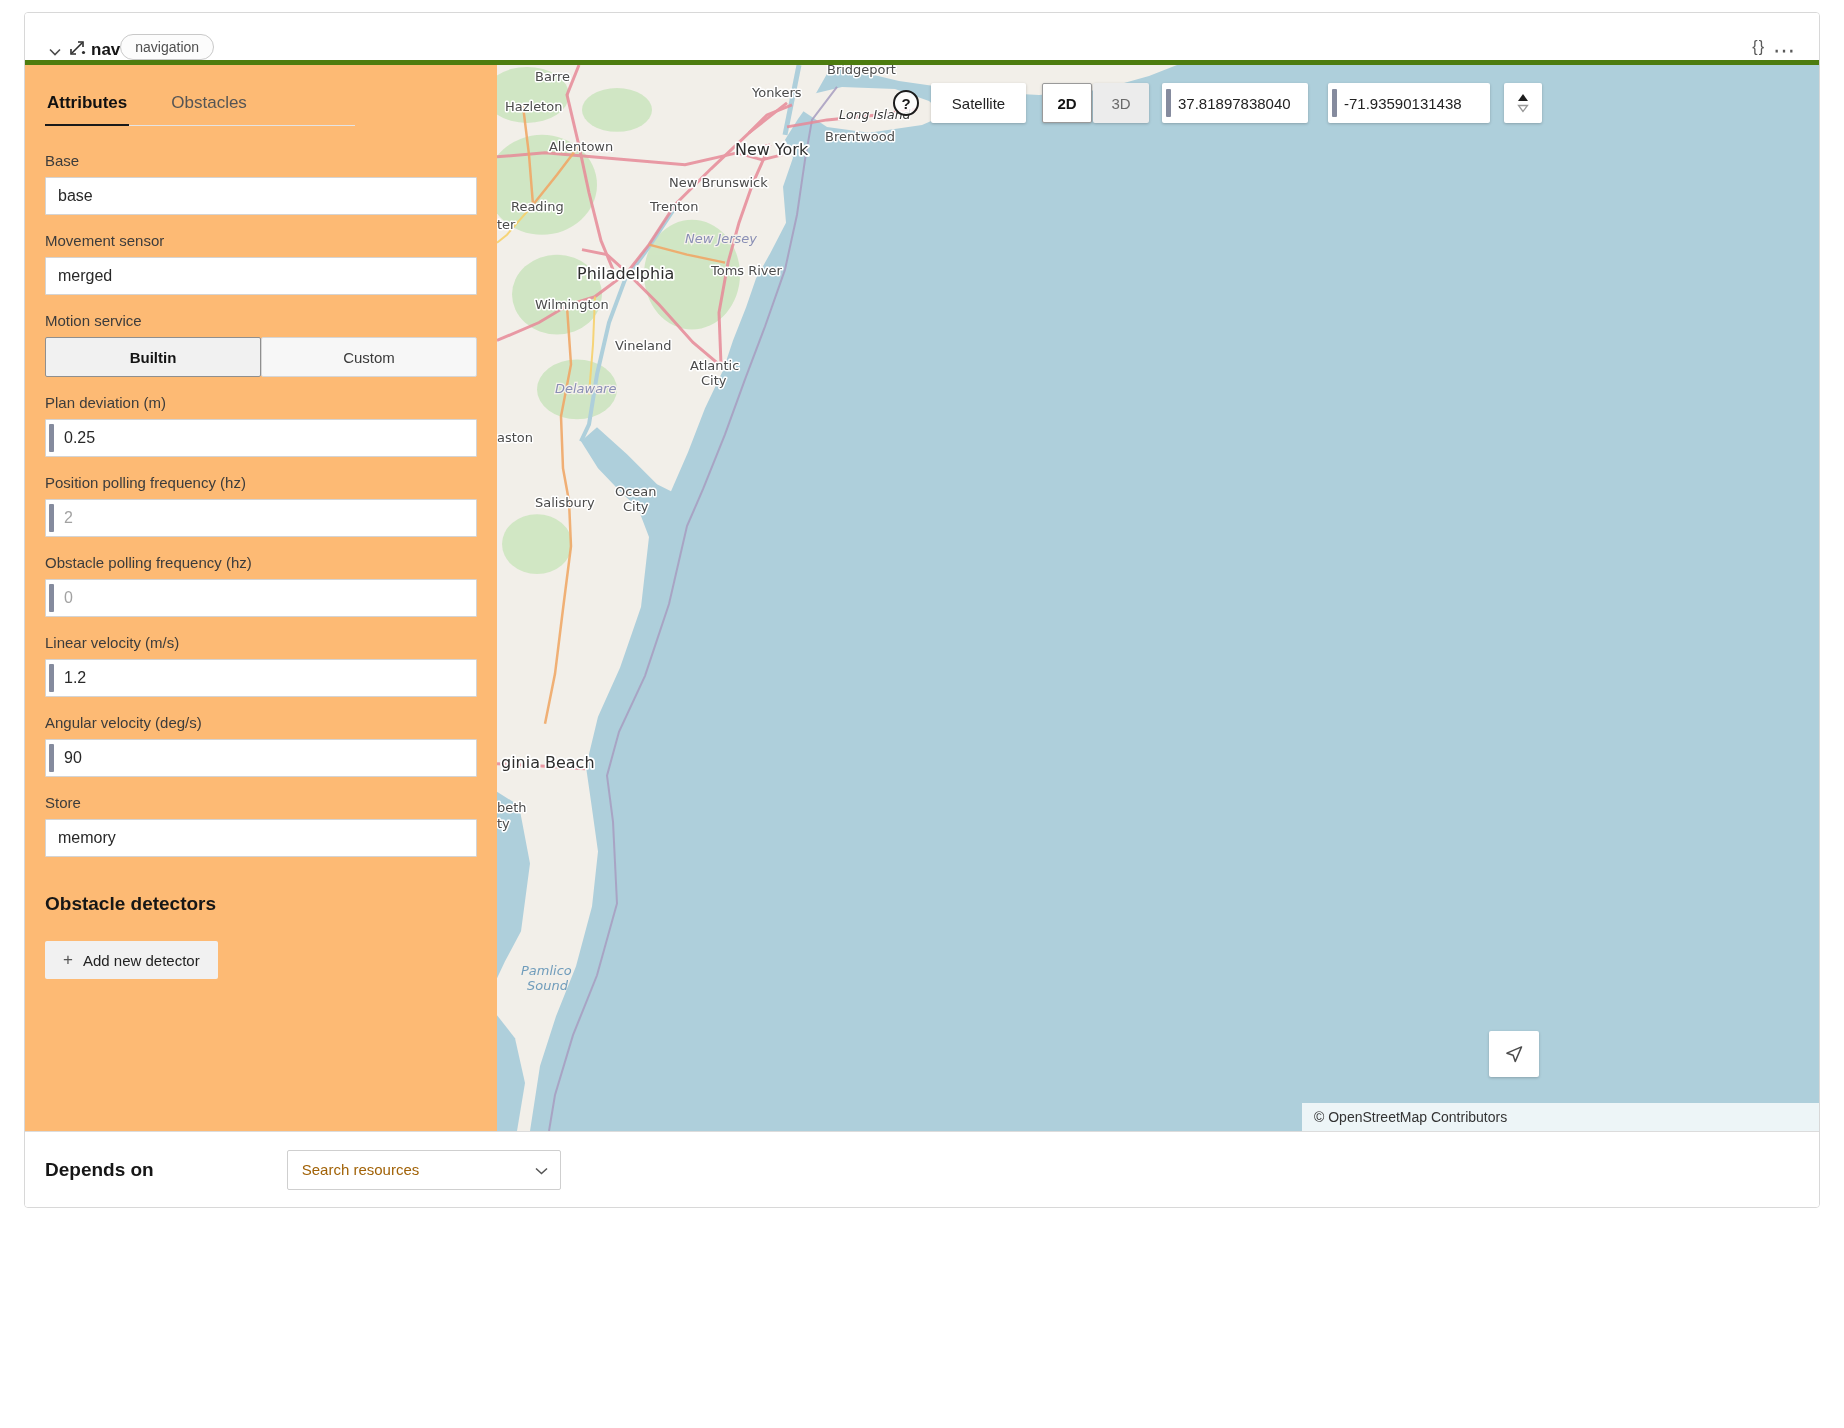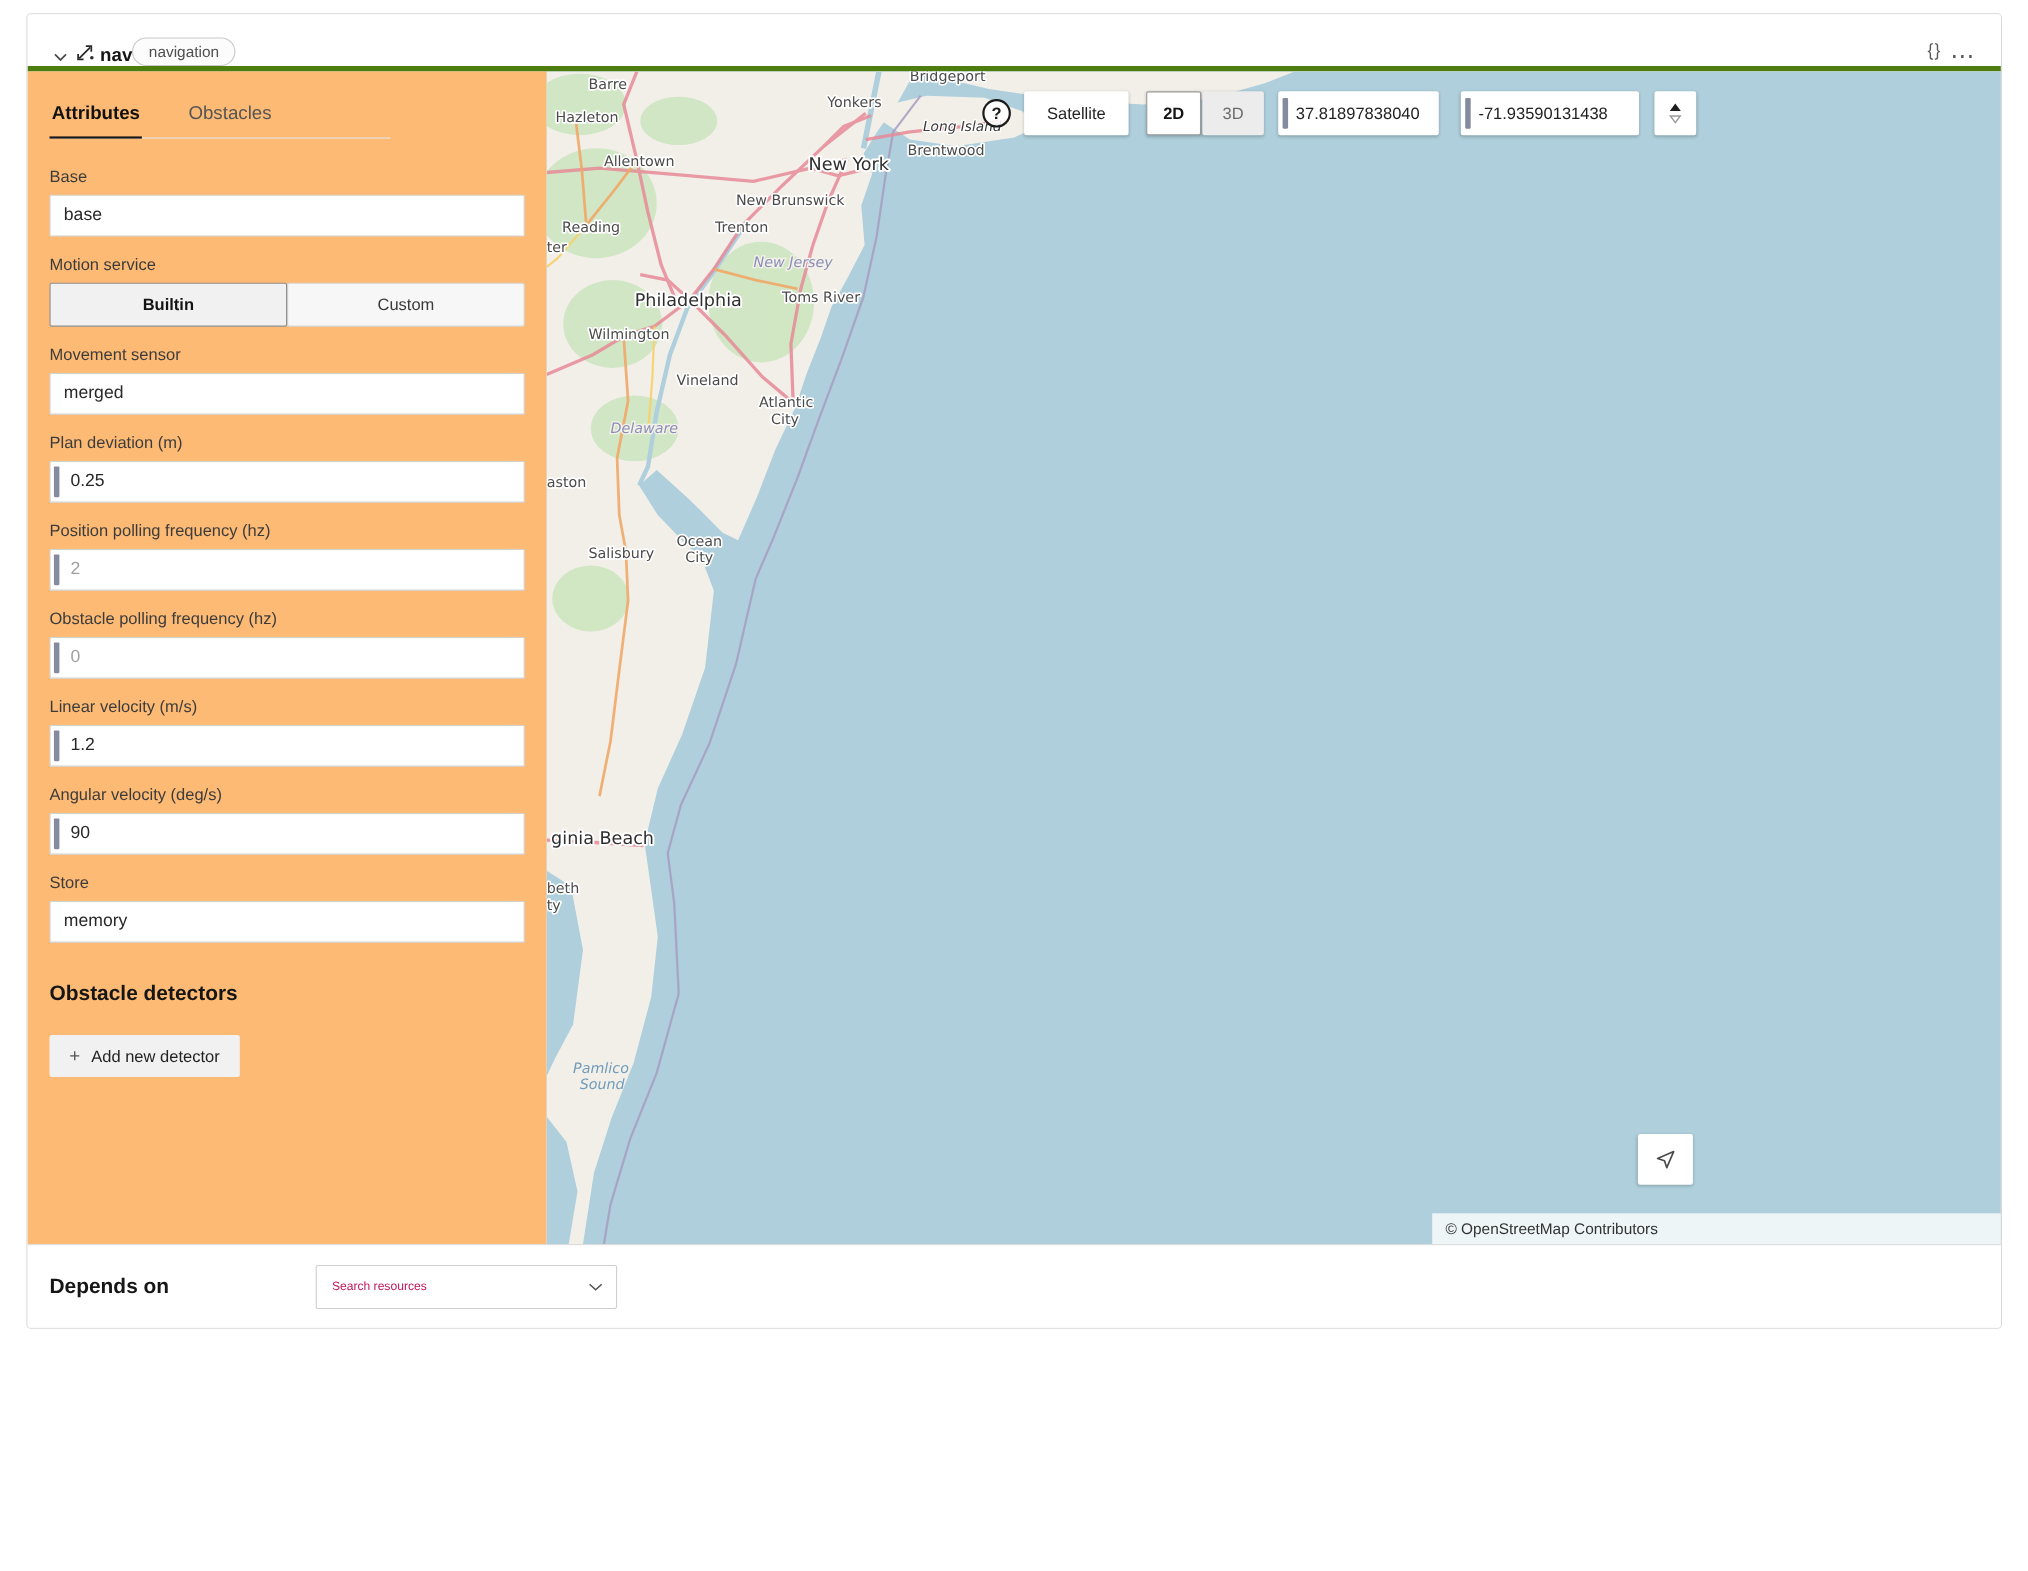--- a/index.html
+++ b/index.html
@@ -154,16 +154,16 @@
 
 
       <div class="field">
+        <div class="field-label">Movement sensor</div>
+        <input class="text-input" value="merged" style="">
+      </div>
+
+      <div class="field">
         <div class="field-label">Motion service</div>
         <div class="segmented">
           <button class="seg-btn selected">Builtin</button>
           <button class="seg-btn">Custom</button>
         </div>
-      </div>
-
-      <div class="field">
-        <div class="field-label">Movement sensor</div>
-        <input class="text-input" value="merged" style="">
       </div>
 
       <div class="field">

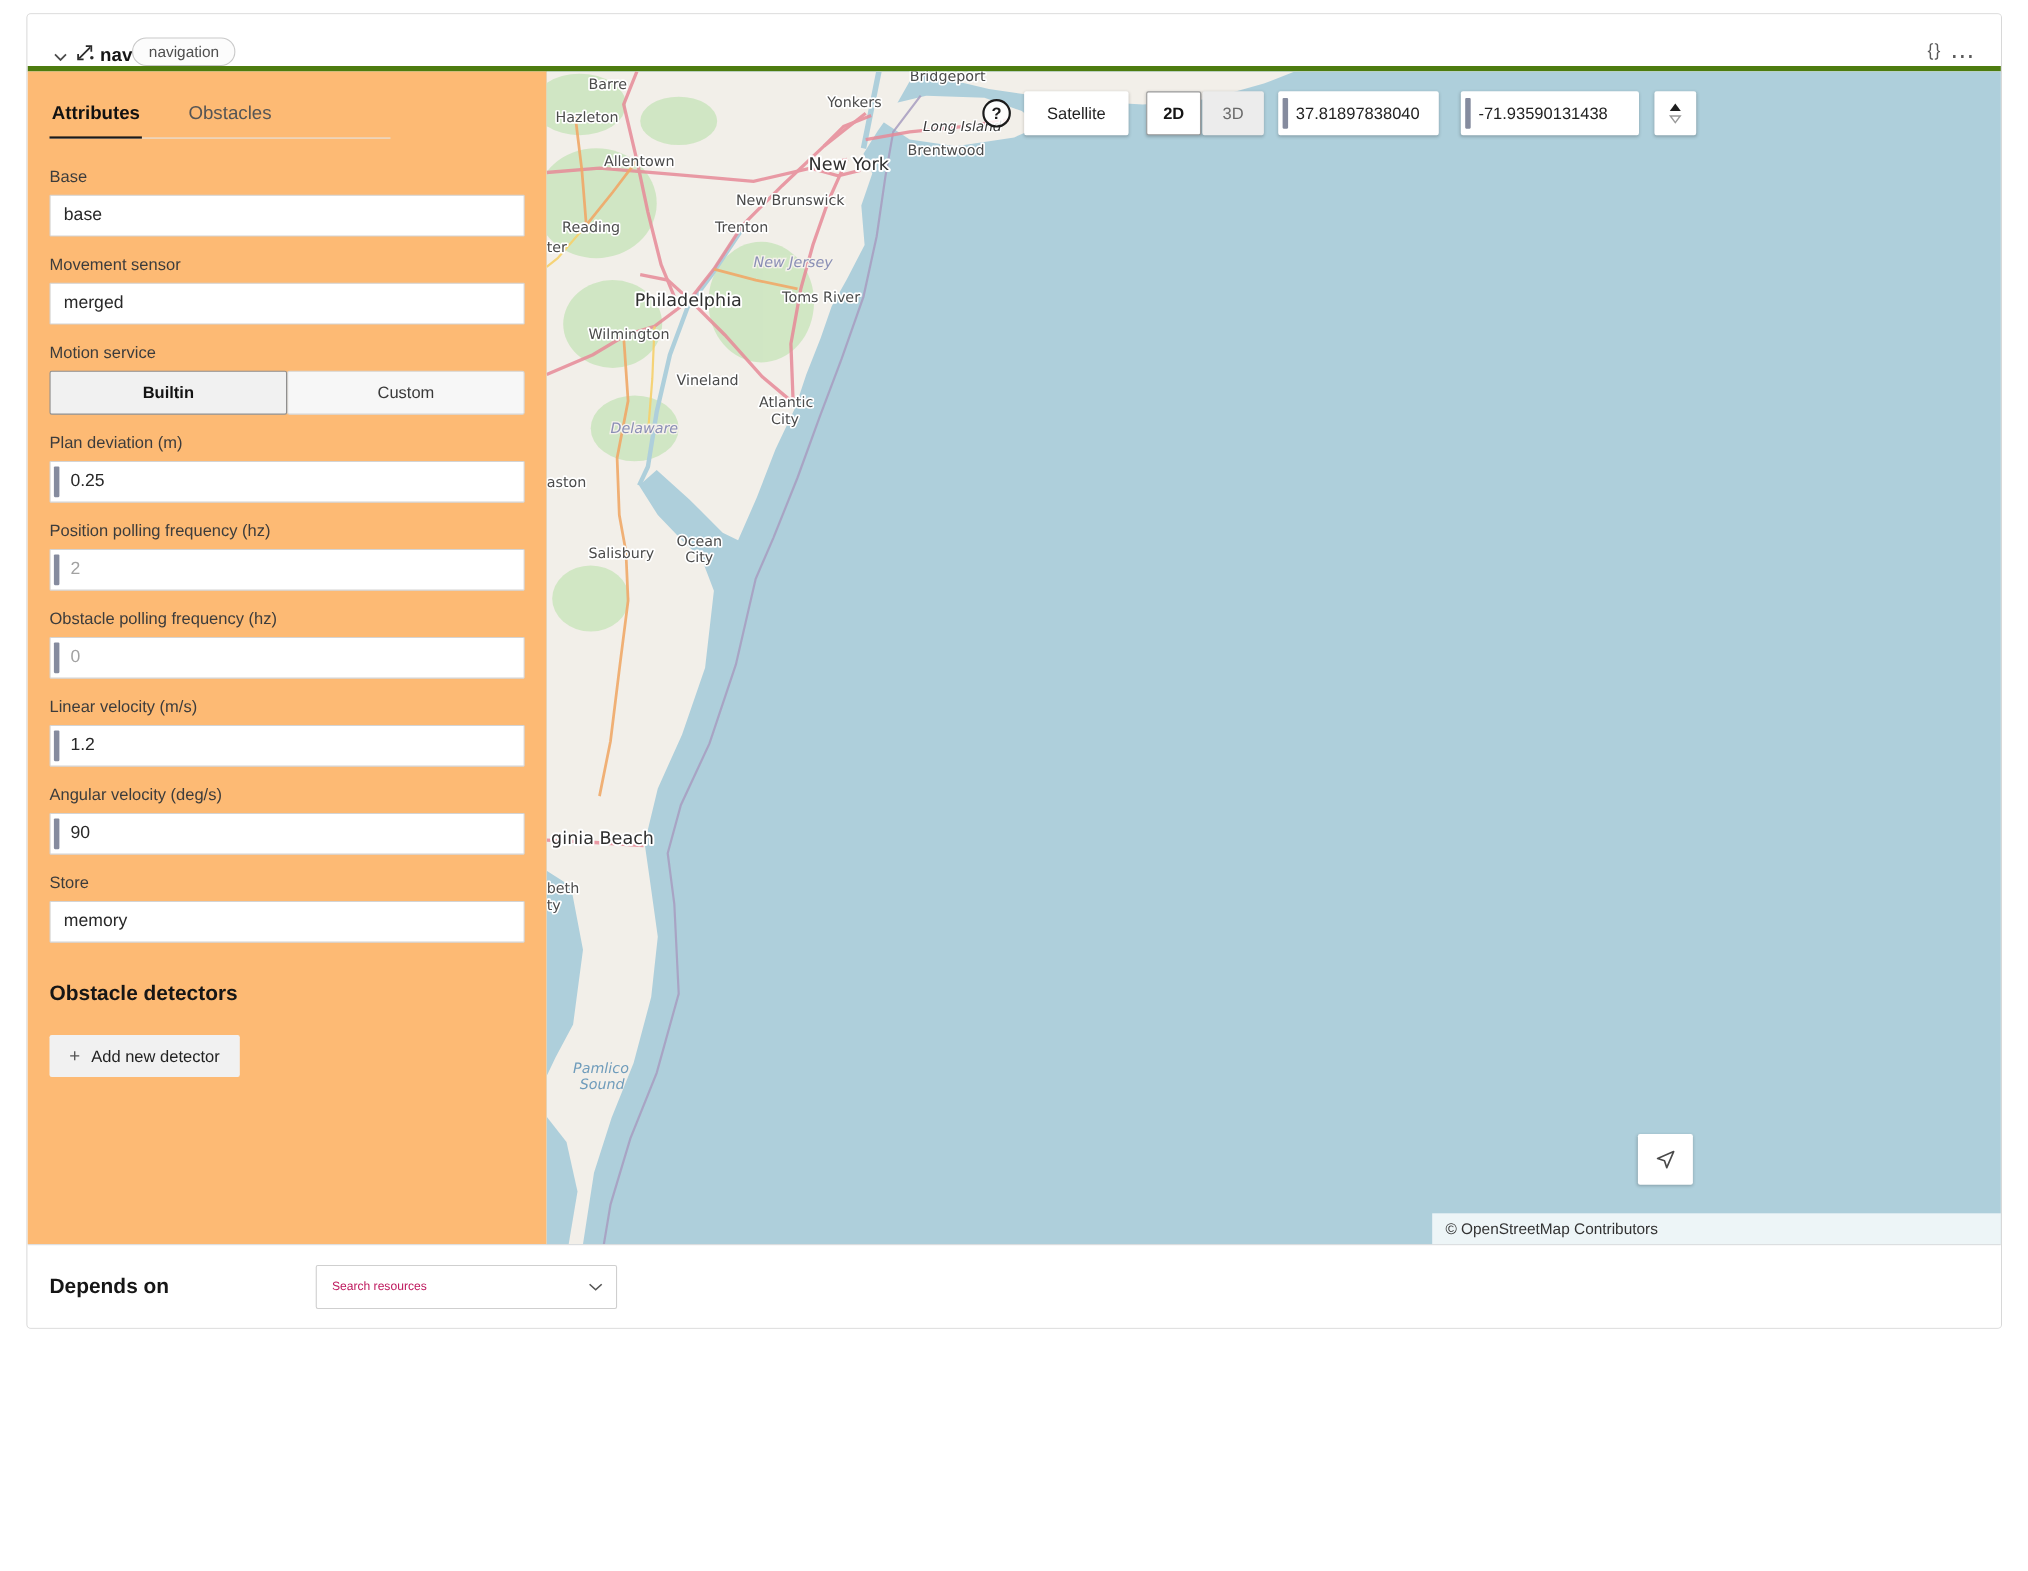--- a/index.html
+++ b/index.html
@@ -103,7 +103,7 @@
     margin-left:133px; width:274px; height:40px; border:1px solid #cfcfcf; border-radius:2px; background:#fff;
     display:flex; align-items:center; justify-content:space-between; padding:0 12px 0 14px; cursor:pointer;
   }
-  .search-select-text { font-size:11px; color:#be185d; }
+  .search-select-text { font-size:15px; color:#a16207; }
 
   svg text { font-family:"DejaVu Sans","Liberation Sans",sans-serif; }
   .lbl { fill:#4b4b4b; font-size:13px; paint-order:stroke; stroke:#ffffff; stroke-width:3px; stroke-linejoin:round; }

